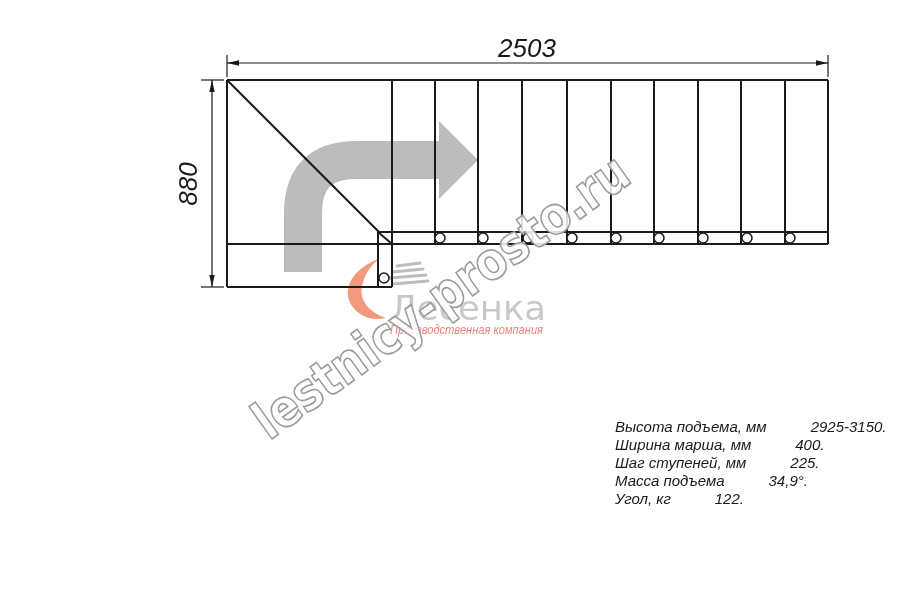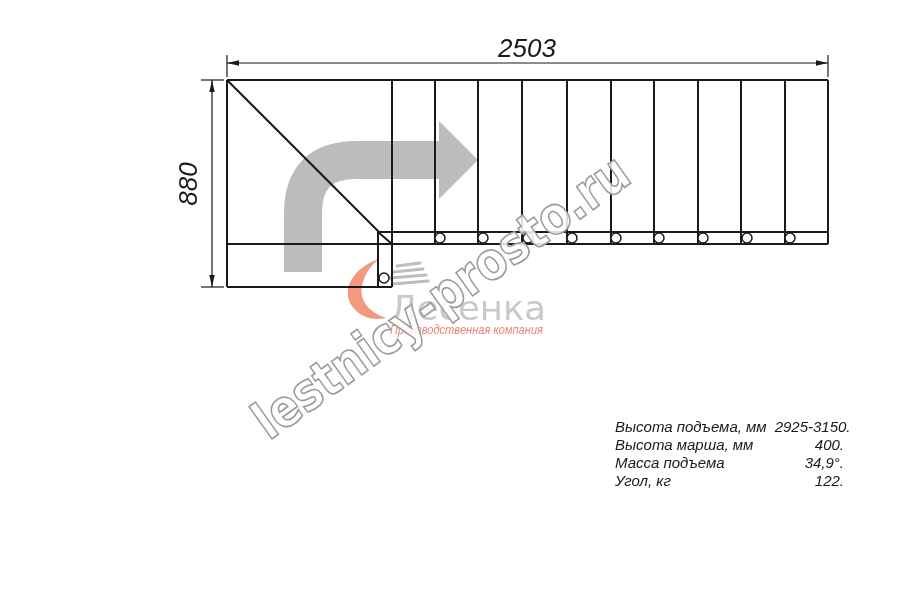--- a/index.html
+++ b/index.html
@@ -35,6 +35,7 @@
     display: flex;
     justify-content: space-between;
     white-space: nowrap;
+    gap: 36px;
   }
   .spec-label { text-align: left; }
   .spec-value { text-align: right; flex: 1; padding-left: 8px; }

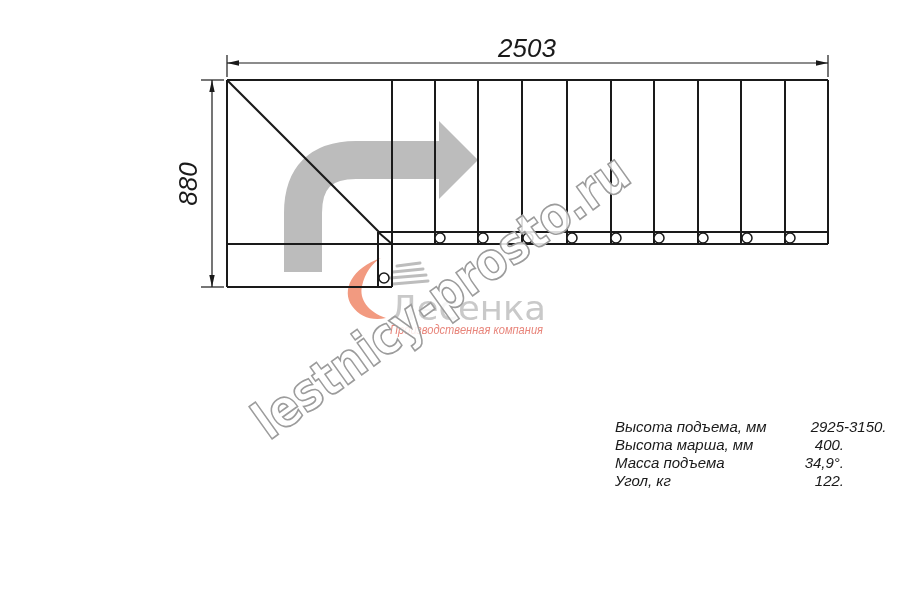--- a/index.html
+++ b/index.html
@@ -38,7 +38,7 @@
     gap: 36px;
   }
   .spec-label { text-align: left; }
-  .spec-value { text-align: right; flex: 1; padding-left: 8px; }
+  .spec-value { flex: 1; padding-left: 8px; }
 
   .dim-text {
     font-style: italic;

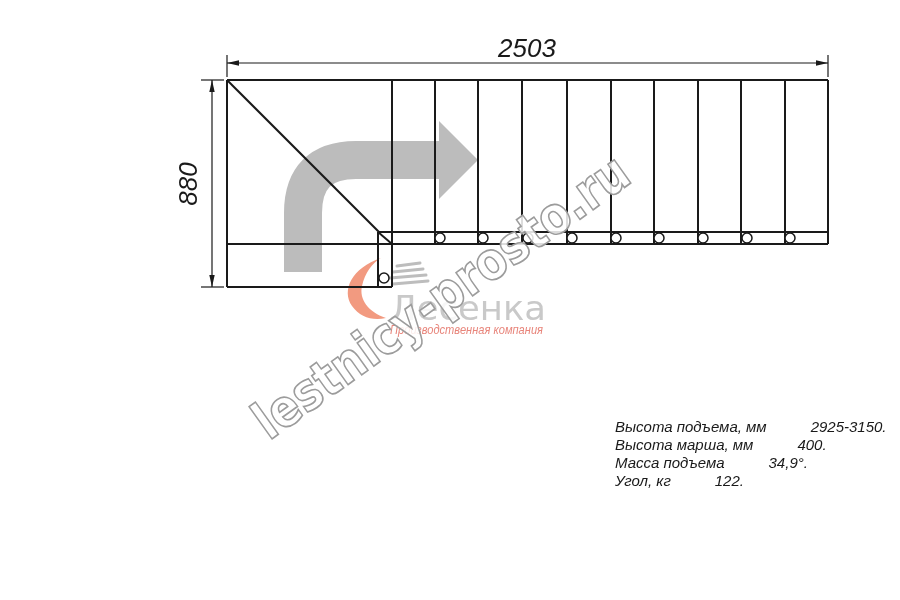--- a/index.html
+++ b/index.html
@@ -164,7 +164,7 @@
       <span class="spec-value">2925-3150.</span>
     </div>
     <div class="spec-row">
-      <span class="spec-label">Высота марша, мм</span>
+      <span class="spec-label">Ширина марша, мм</span>
       <span class="spec-value">400.</span>
     </div>
     <div class="spec-row">

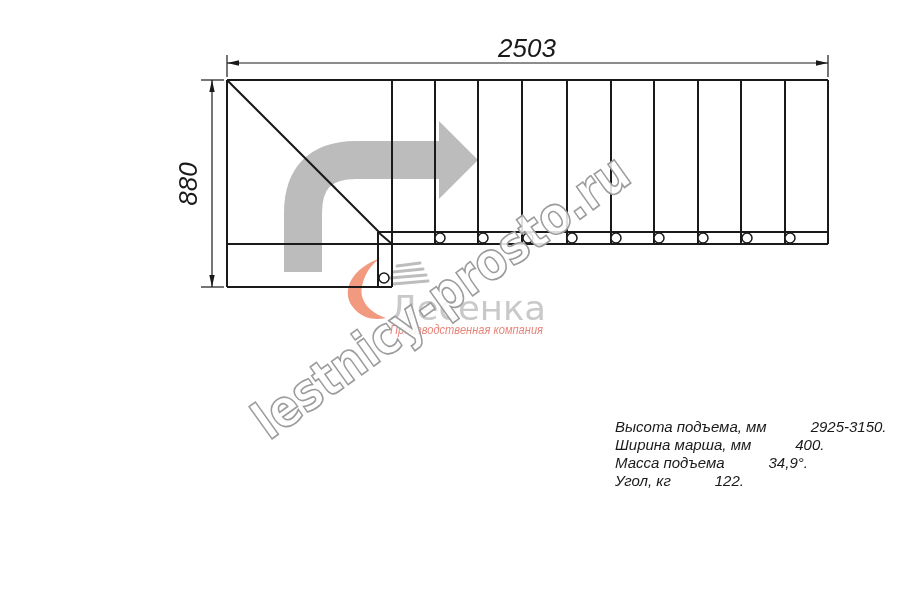--- a/index.html
+++ b/index.html
@@ -168,6 +168,10 @@
       <span class="spec-value">400.</span>
     </div>
     <div class="spec-row">
+      <span class="spec-label">Шаг ступеней, мм</span>
+      <span class="spec-value">225.</span>
+    </div>
+    <div class="spec-row">
       <span class="spec-label">Масса подъема</span>
       <span class="spec-value">34,9°.</span>
     </div>

